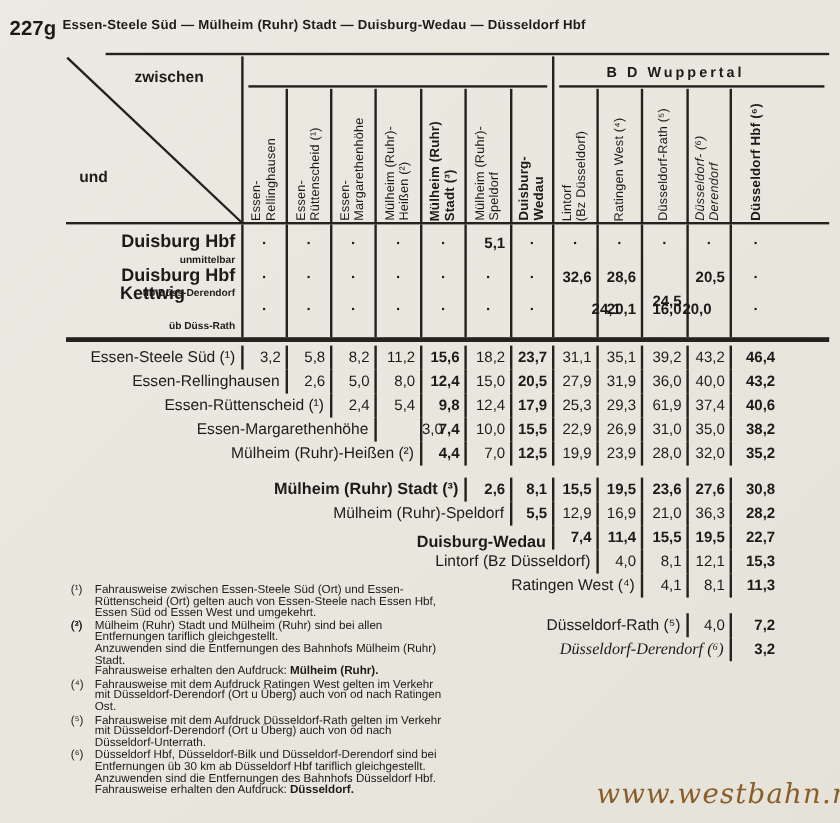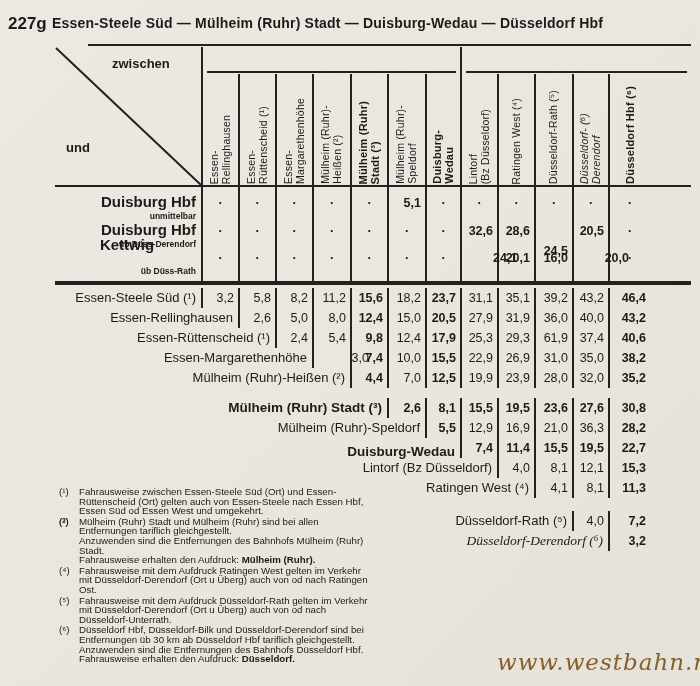--- a/index.html
+++ b/index.html
@@ -13,7 +13,7 @@
   .vline{position:absolute;background:#23221f;width:1.3px;}
   .vline.heavy{width:2.6px;}
   .title-code{position:absolute;left:8px;top:14px;font-size:17px;font-weight:700;white-space:nowrap;}
-  .title-text{position:absolute;left:52px;top:15px;font-size:14px;font-weight:700;letter-spacing:0.2px;white-space:nowrap;}
+  .title-text{position:absolute;left:52px;top:15px;font-size:11px;font-weight:700;letter-spacing:0.2px;white-space:nowrap;}
   .corner-zw{position:absolute;left:112px;top:56px;font-size:13px;font-weight:700;}
   .corner-und{position:absolute;left:66px;top:140px;font-size:13px;font-weight:700;}
   .group-label{position:absolute;top:52px;height:16px;line-height:16px;text-align:center;

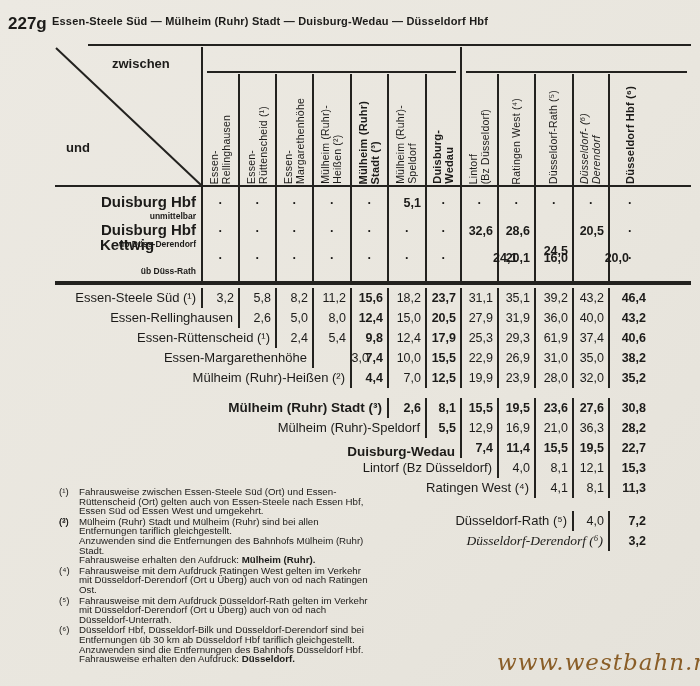--- a/index.html
+++ b/index.html
@@ -57,6 +57,7 @@
   <div class="corner-zw">zwischen</div>
   <div class="corner-und">und</div>
 
+  <div class="group-label" style="left:461px;width:204px;">B D Wuppertal</div>
   <div class="hline" style="left:207px;top:71px;width:249px;height:1.6px;"></div>
   <div class="hline" style="left:466px;top:71px;width:221px;height:1.6px;"></div>
 

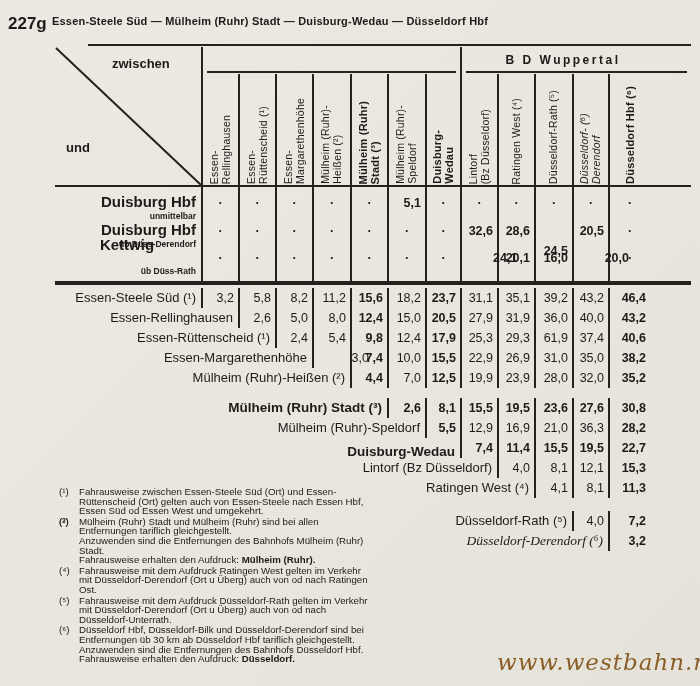--- a/index.html
+++ b/index.html
@@ -179,7 +179,7 @@
       <div class="cell b" style="left: 461px; width: 37px; top: 248px; padding-left: 32px;">24,1</div>
       <div class="cell b" style="left: 498px; width: 37px; top: 248px;">20,1</div>
       <div class="cell b" style="left: 535px; width: 38px; top: 248px;">16,0</div>
-      <div class="cell b" style="left: 598px; width: 36px; top: 248px;">20,0</div>
+      <div class="cell b" style="left: 562px; width: 36px; top: 248px;">20,0</div>
       <div class="cell dot b" style="left: 609px; width: 42px; top: 248px;">·</div>
     </div>
   <div id="stairrows">

